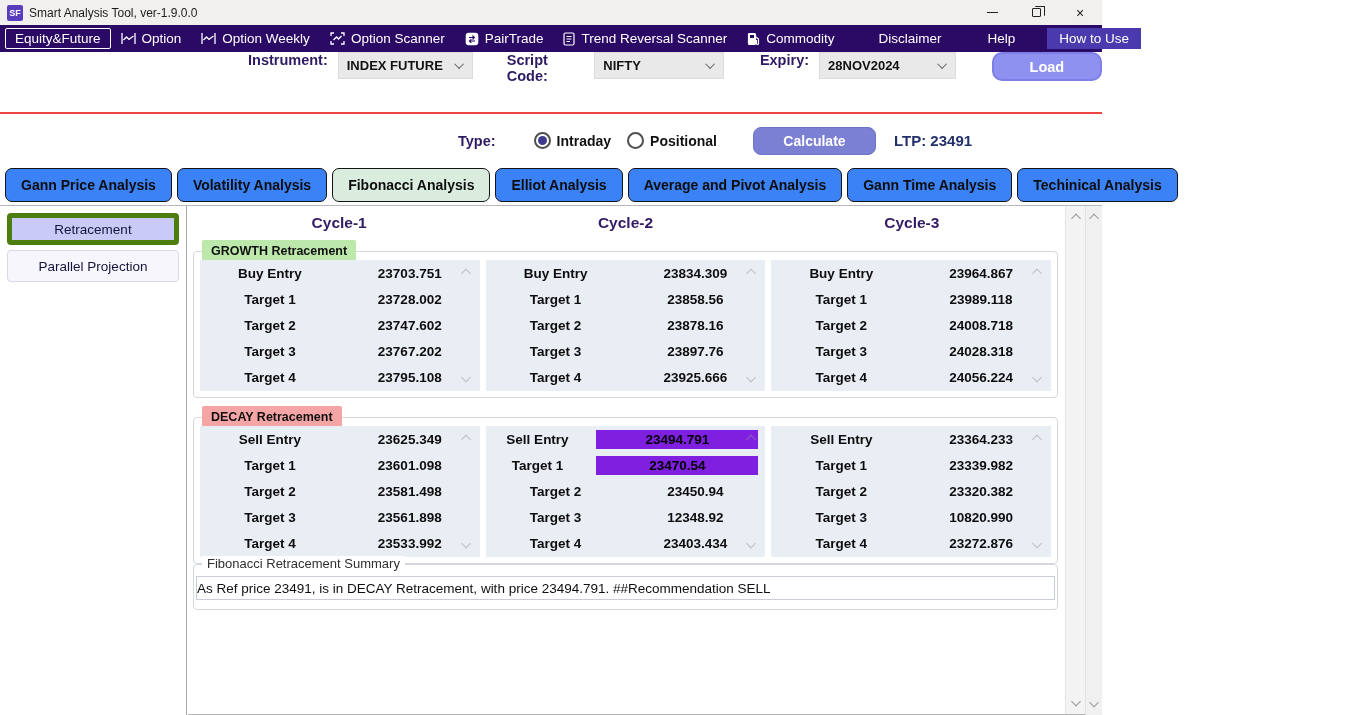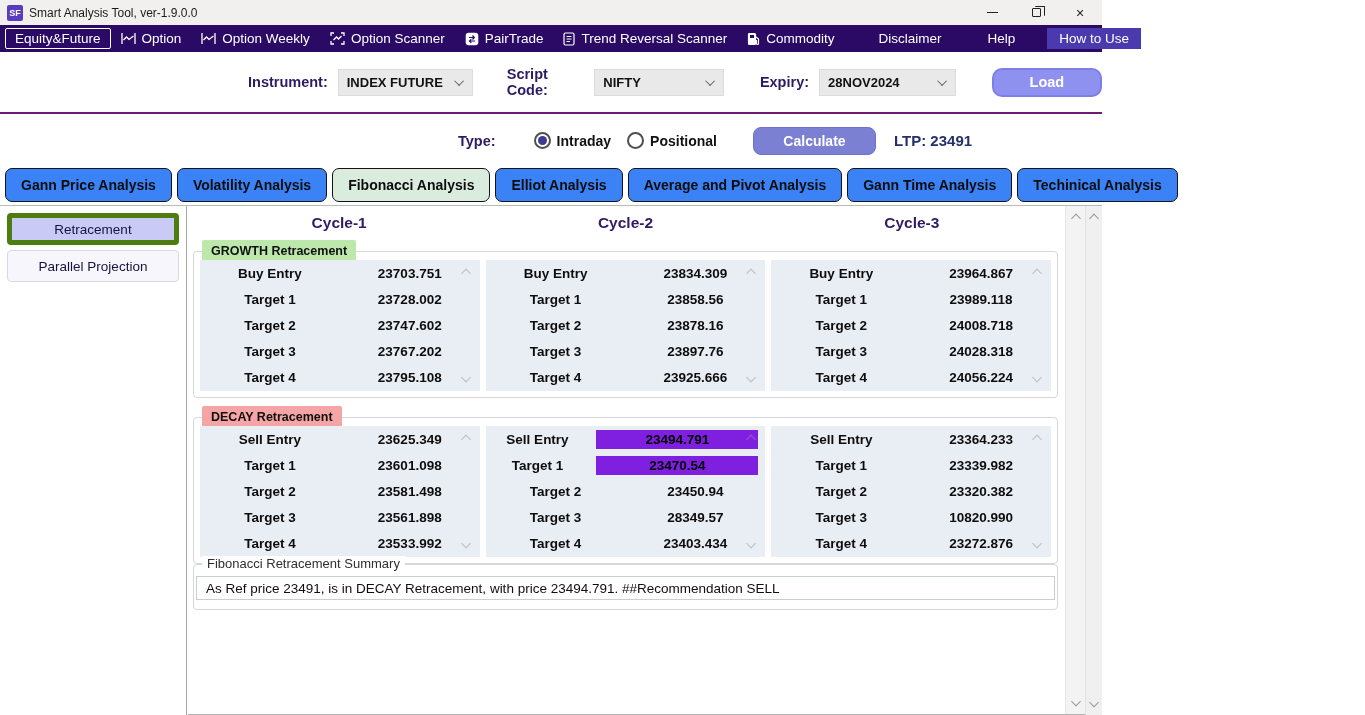--- a/index.html
+++ b/index.html
@@ -37,7 +37,7 @@
 
   
   .toolbar { position:absolute; top:52px; left:0; right:0; height:62px; background:#fff;
-             border-bottom:2px solid #701a75; display:flex; align-items:center; padding-left:248px; }
+             border-bottom:2px solid #ef4444; display:flex; padding-left:248px; }
   .tb-label { font-size:14.5px; font-weight:bold; color:#2e1a63; margin-right:10px; }
   .combo { height:27px; background:#e9e9e9; border:1px solid #dcdcdc; display:flex; align-items:center;
            padding:0 8px; font-size:13px; font-weight:600; color:#111; }

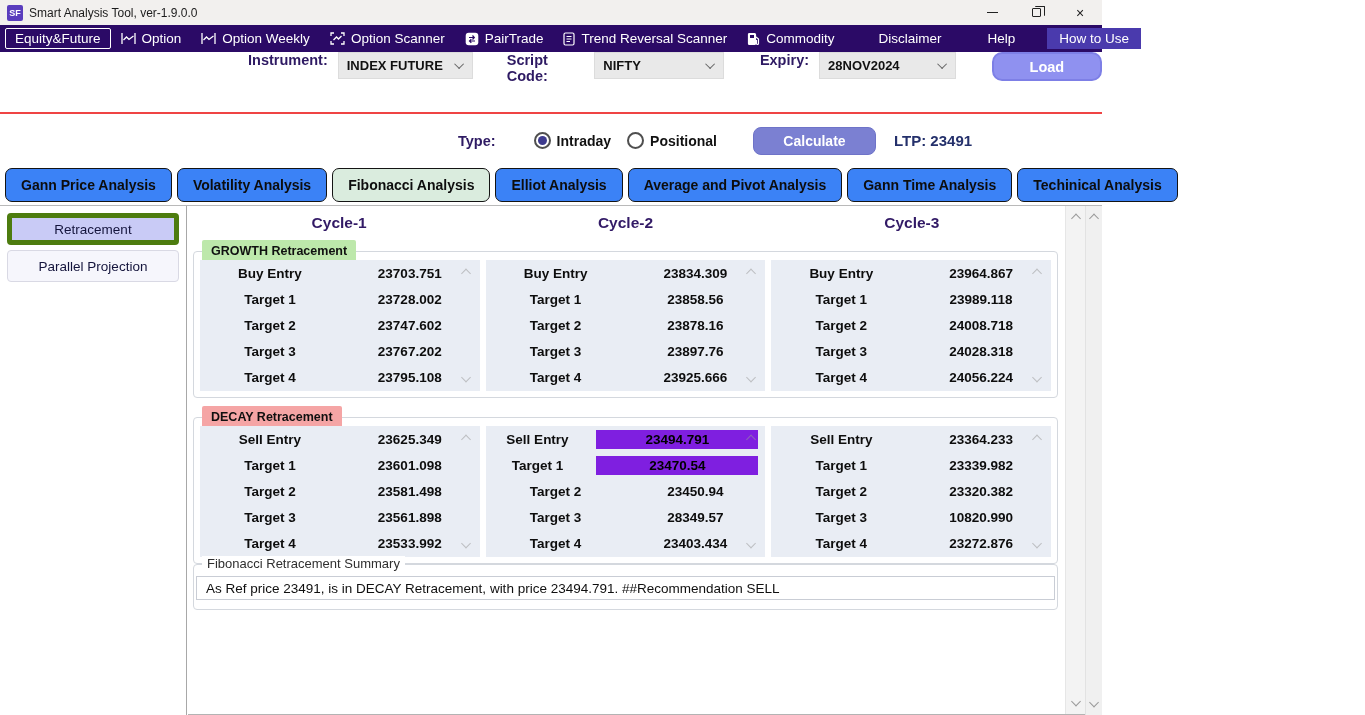--- a/index.html
+++ b/index.html
@@ -396,7 +396,7 @@
               </div>
               <div class="fib-row">
                 <div class="fib-cell">Target 3</div>
-                <div class="fib-cell">28349.57</div>
+                <div class="fib-cell">12348.92</div>
               </div>
               <div class="fib-row">
                 <div class="fib-cell">Target 4</div>

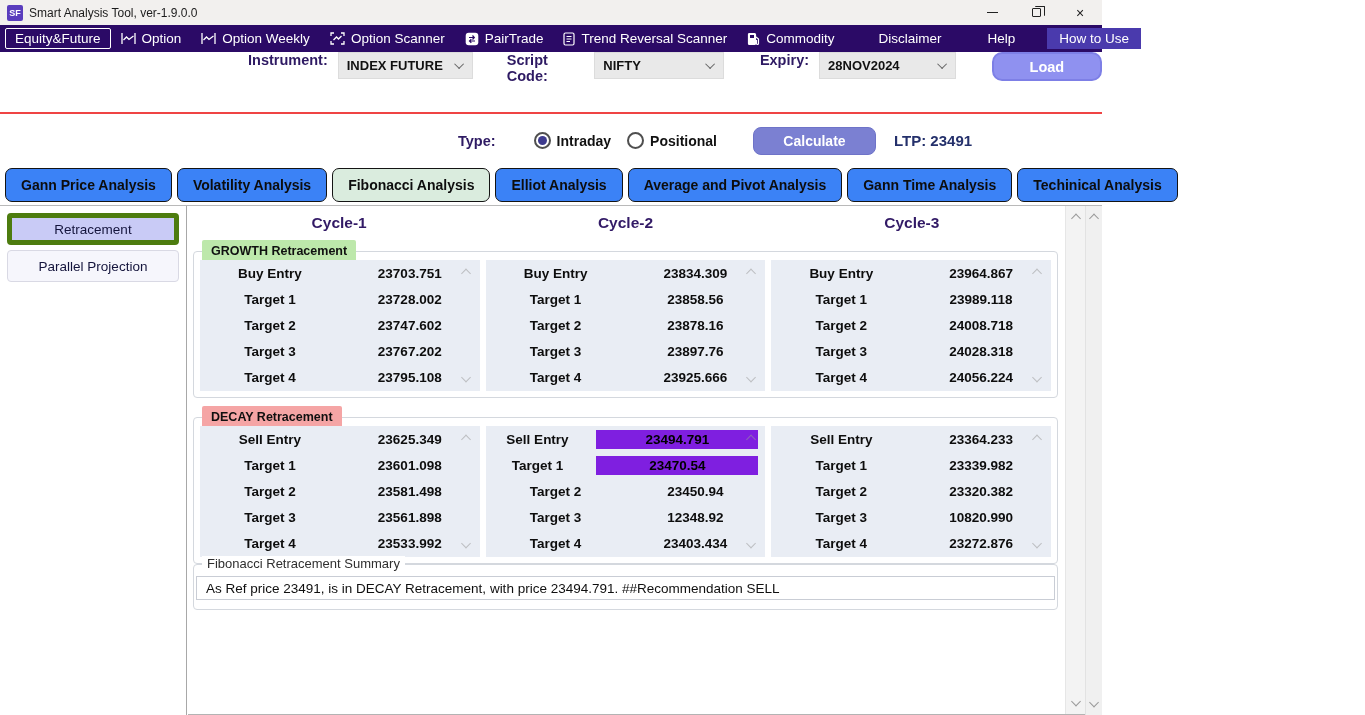--- a/index.html
+++ b/index.html
@@ -122,7 +122,7 @@
   .summary-title { position:absolute; top:-9px; left:8px; background:#fff; padding:0 5px;
                    font-size:13px; color:#2f2f2f; white-space:nowrap; }
   .summary-box { position:absolute; left:2px; right:2px; top:11px; height:24px;
-                 border:1px solid #c9cdd5; display:flex; align-items:center; padding:0 9px;
+                 border:1px solid #c9cdd5; display:flex; align-items:center; padding:0 0;
                  font-size:13.5px; color:#0f0f0f; background:#fff; }
 </style>
 </head>

